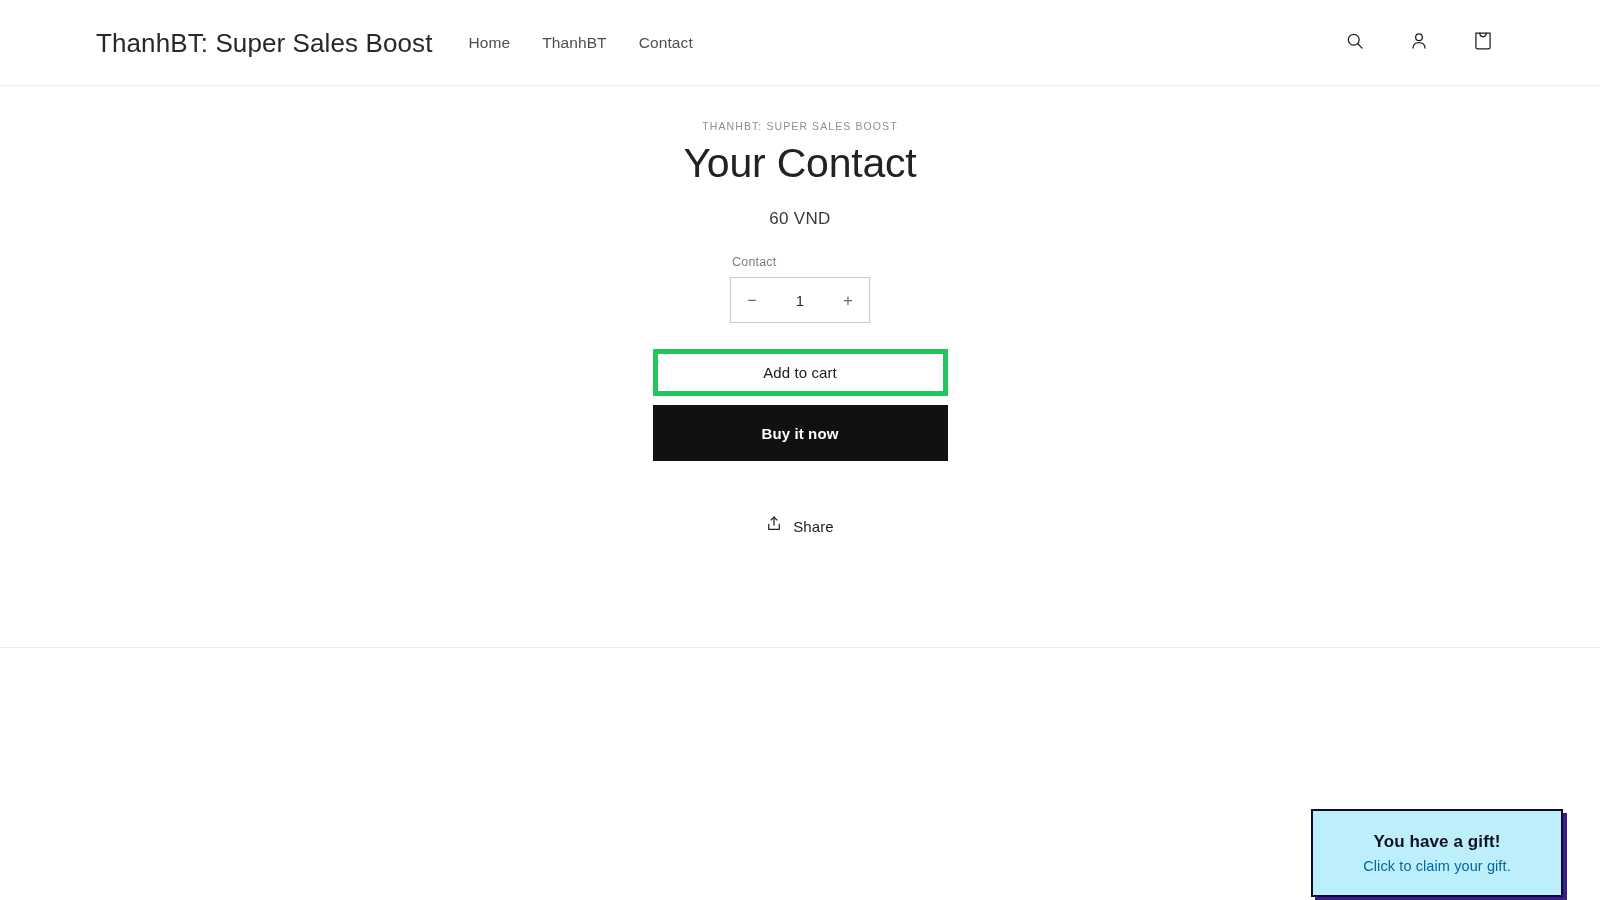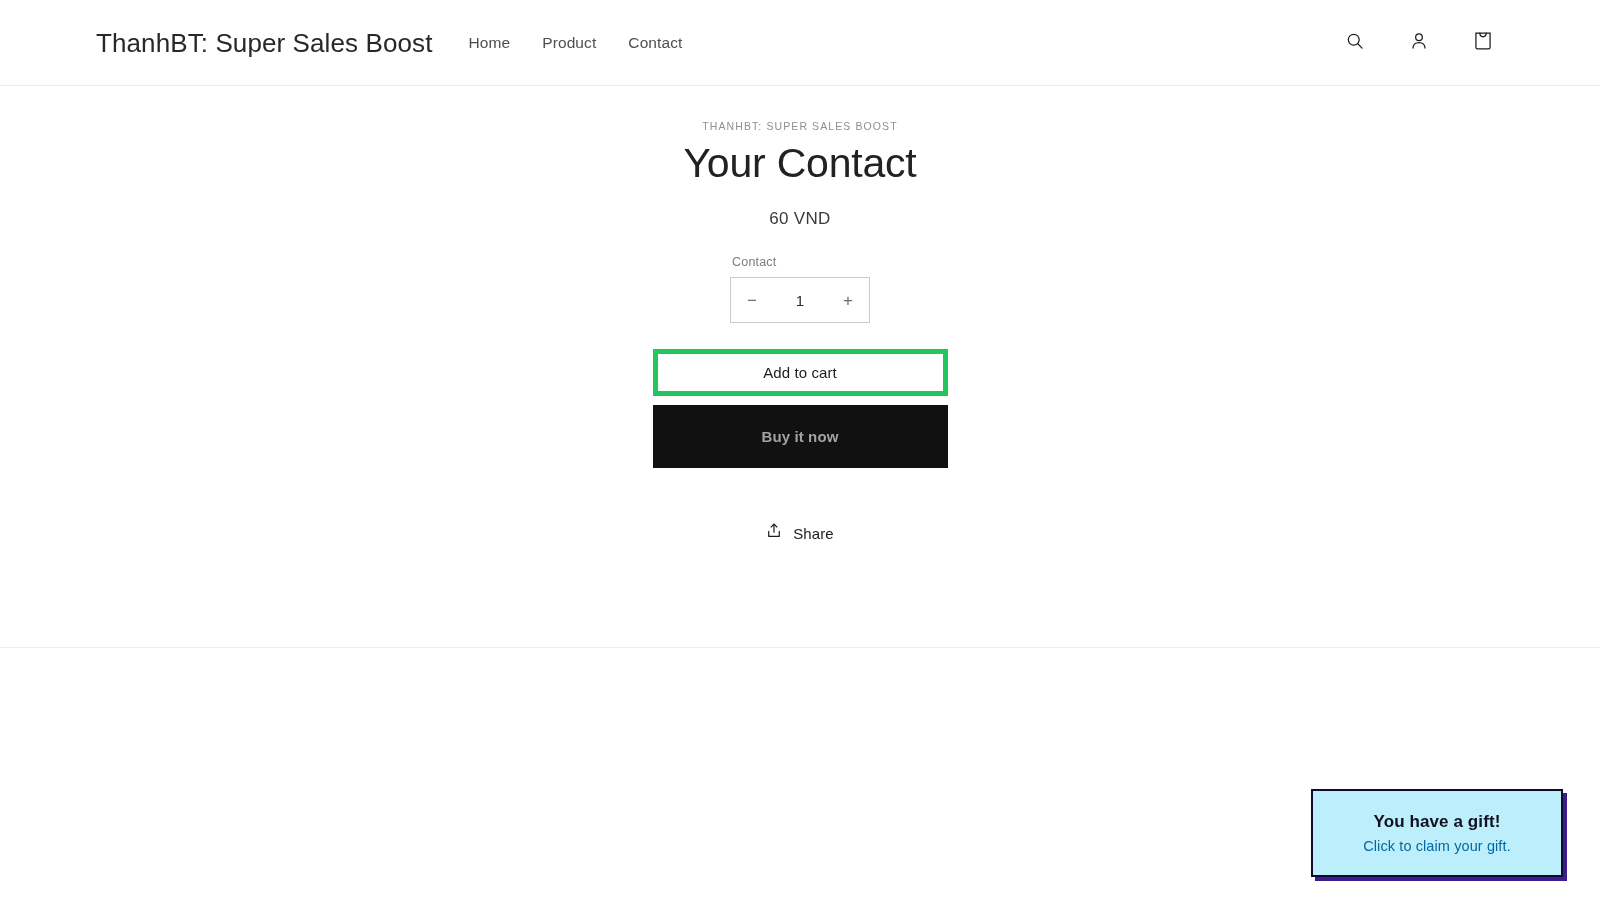--- a/index.html
+++ b/index.html
@@ -286,7 +286,7 @@
 
     <nav class="main-nav">
       <a href="#" class="nav-link">Home</a>
-      <a href="#" class="nav-link">Product</a>
+      <a href="#" class="nav-link">ThanhBT</a>
       <a href="#" class="nav-link">Contact</a>
     </nav>
 

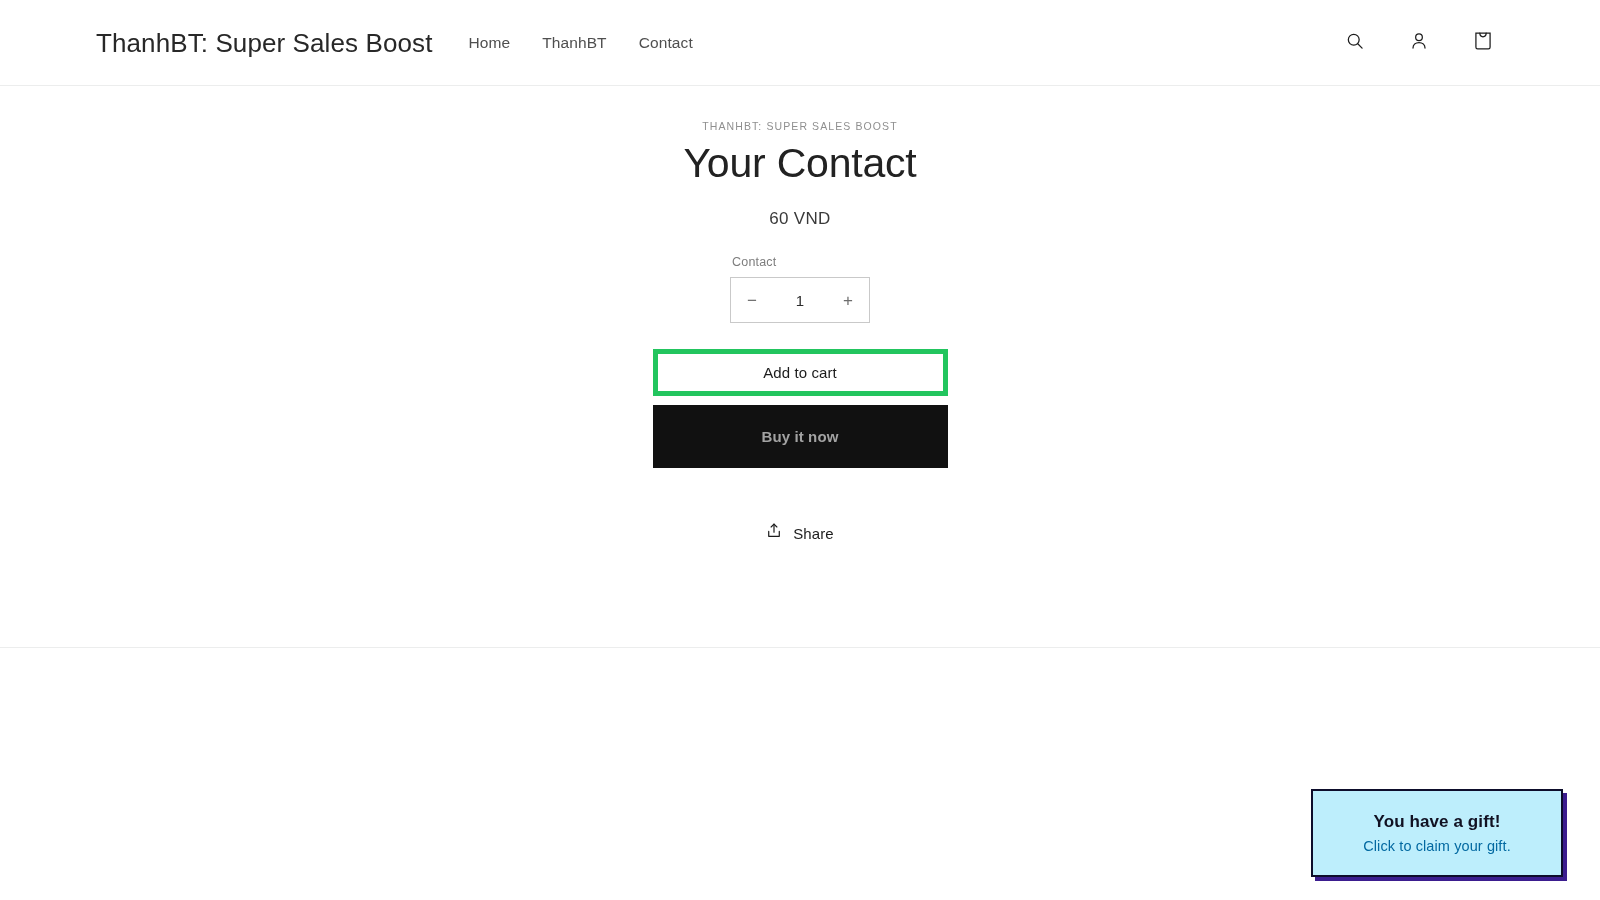--- a/index.html
+++ b/index.html
@@ -166,10 +166,10 @@
     letter-spacing: 0.1px;
   }
   .btn-buy-now {
-    height: 63px;
+    height: 56px;
     border: 1px solid #111111;
     background: #111111;
-    color: #a3a3a3;
+    color: #ffffff;
     font-size: 15px;
     font-weight: 700;
     font-family: "Liberation Sans", sans-serif;

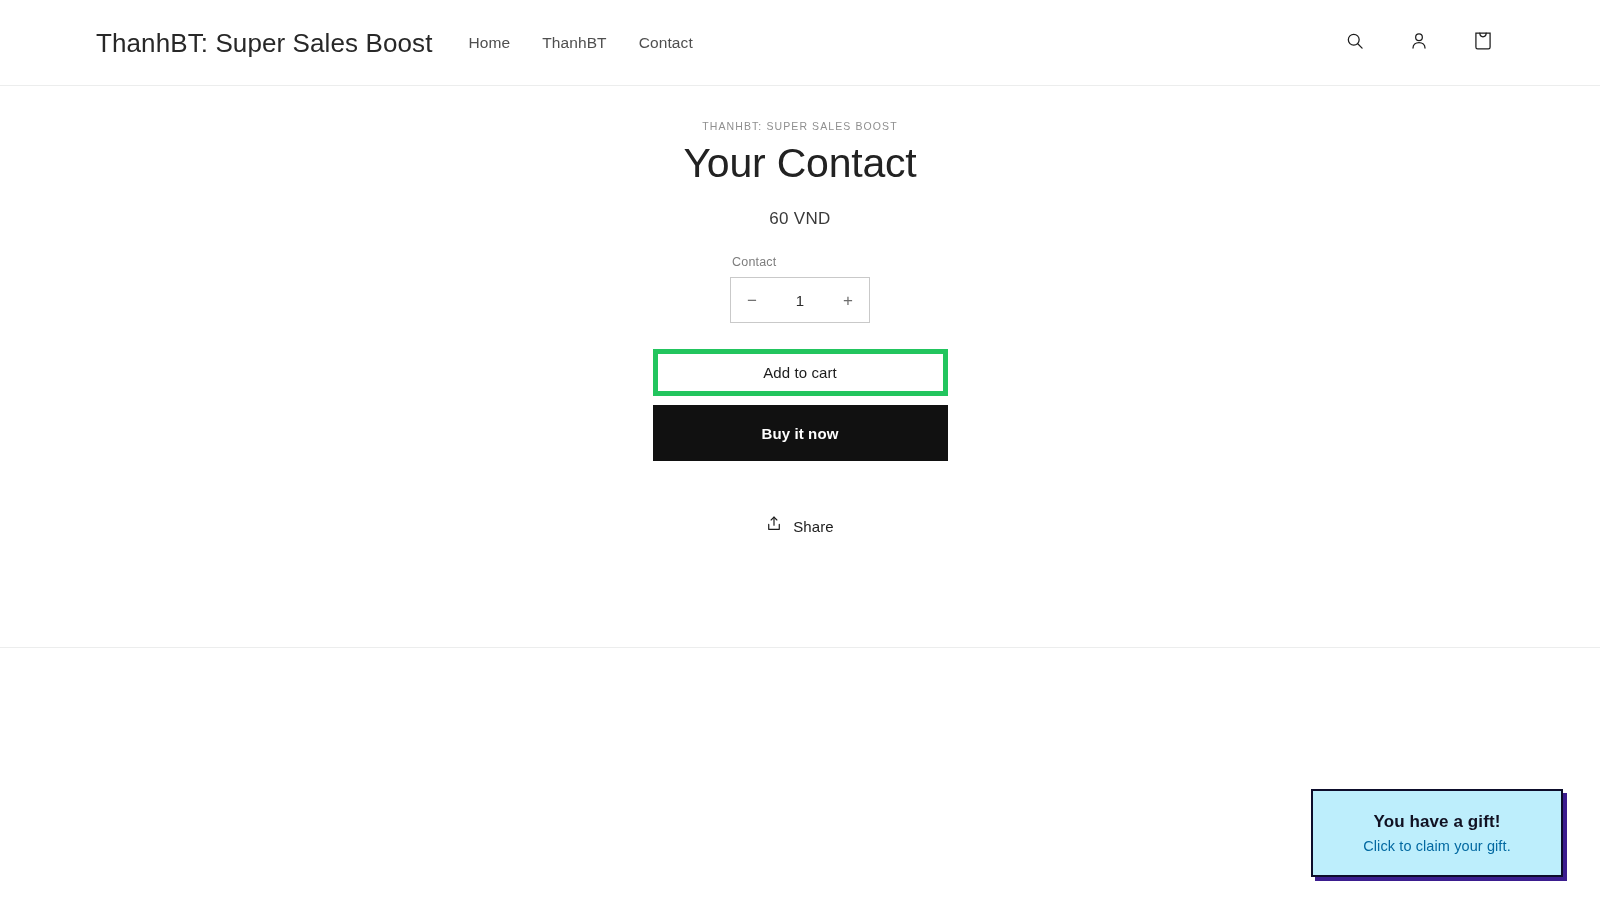--- a/index.html
+++ b/index.html
@@ -248,7 +248,7 @@
   .gift-popup {
     position: absolute;
     left: 1311px;
-    top: 789px;
+    top: 809px;
     width: 252px;
     height: 88px;
     background: #bdeefc;

